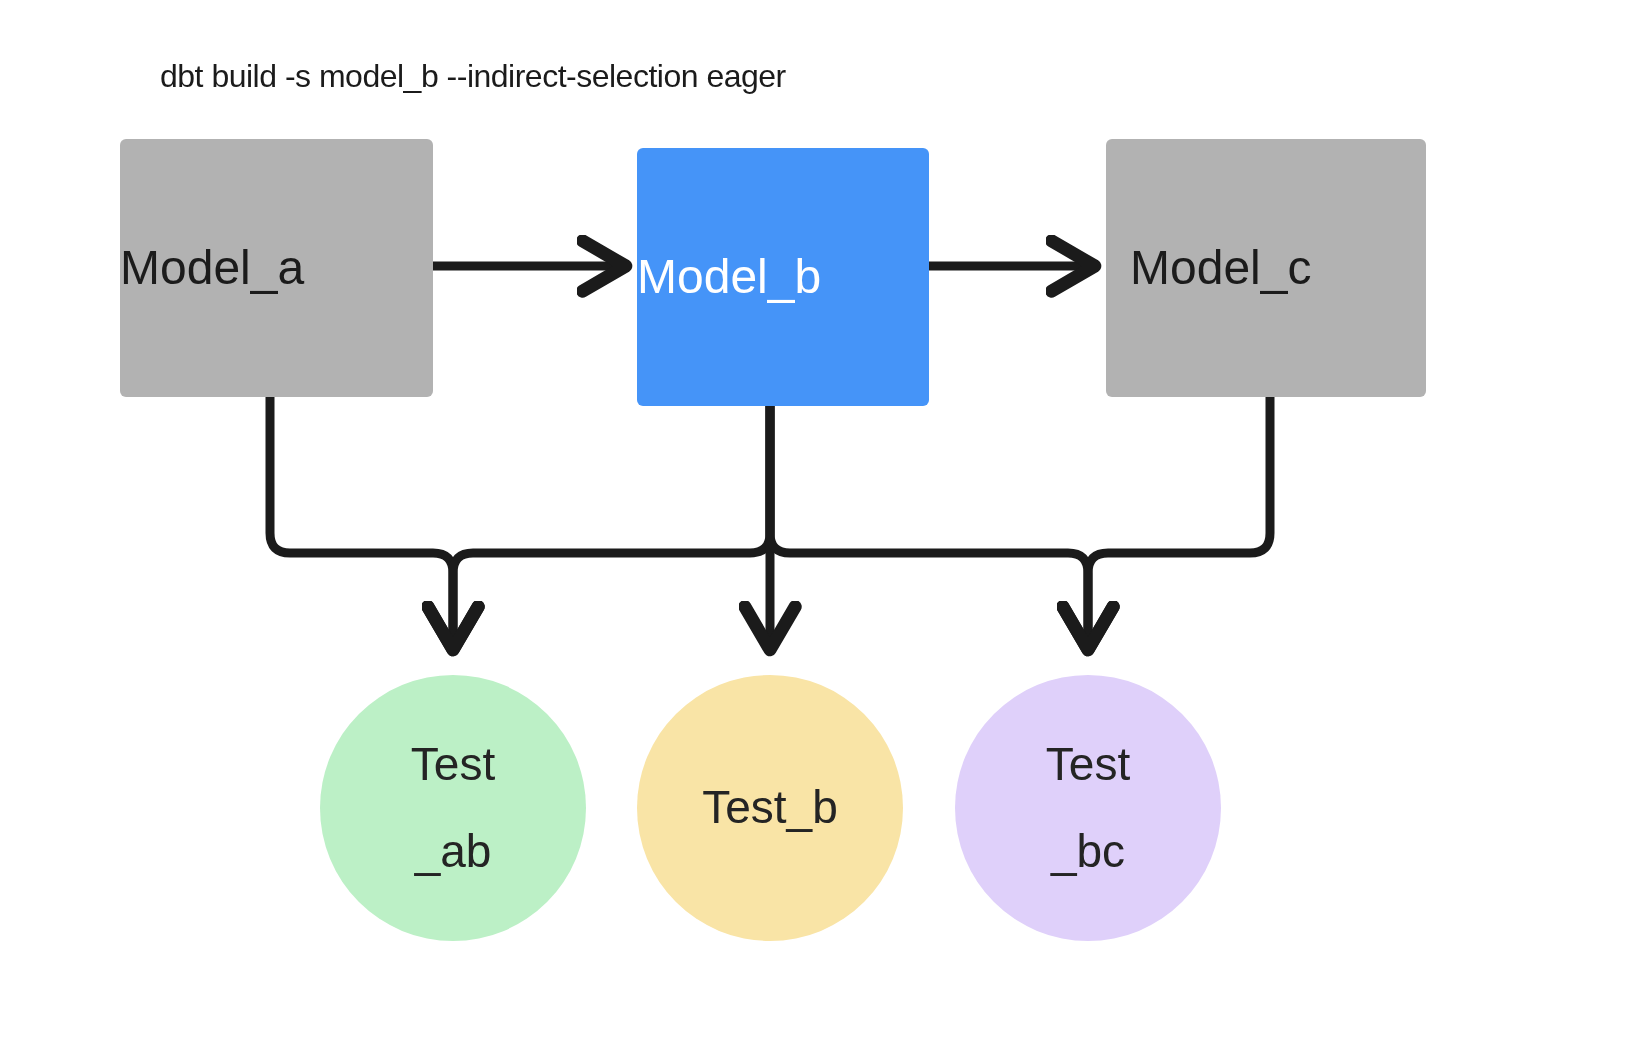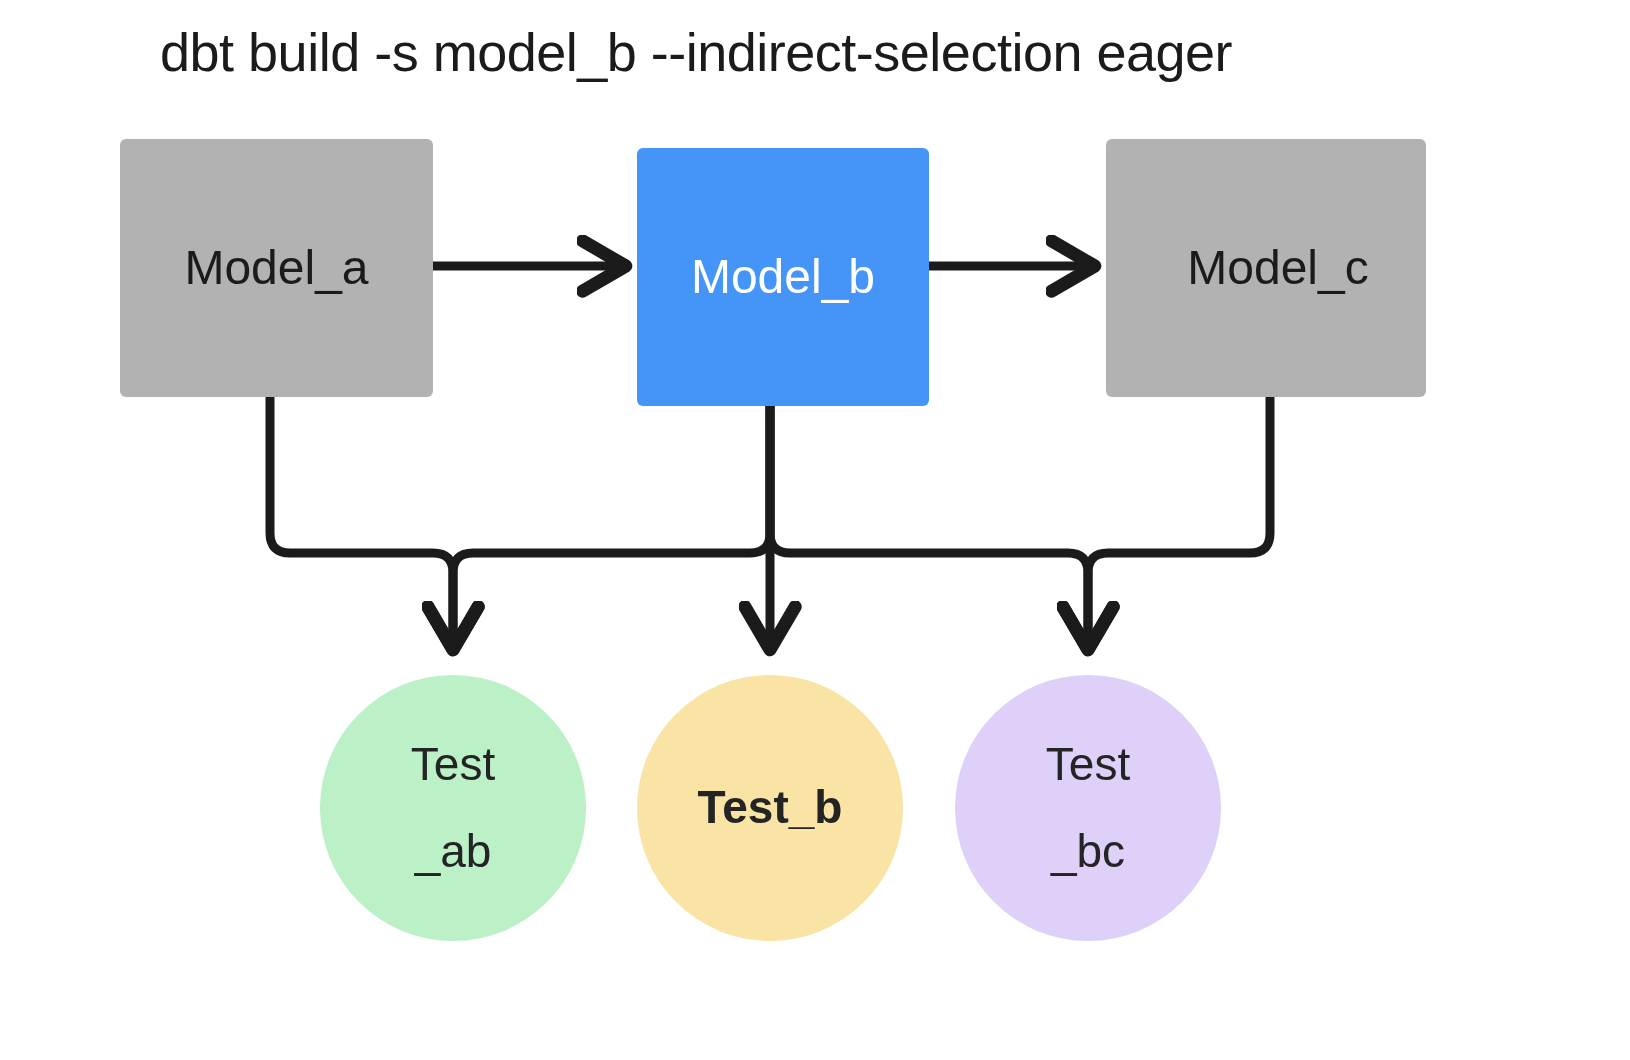--- a/index.html
+++ b/index.html
@@ -29,9 +29,9 @@
   .diagram-title {
     position: absolute;
     left: 160px;
-    top: 20px;
+    top: 44px;
     width: 1200px;
-    font-size: 54px;
+    font-size: 32px;
     line-height: 64px;
     color: #1b1b1b;
     white-space: nowrap;

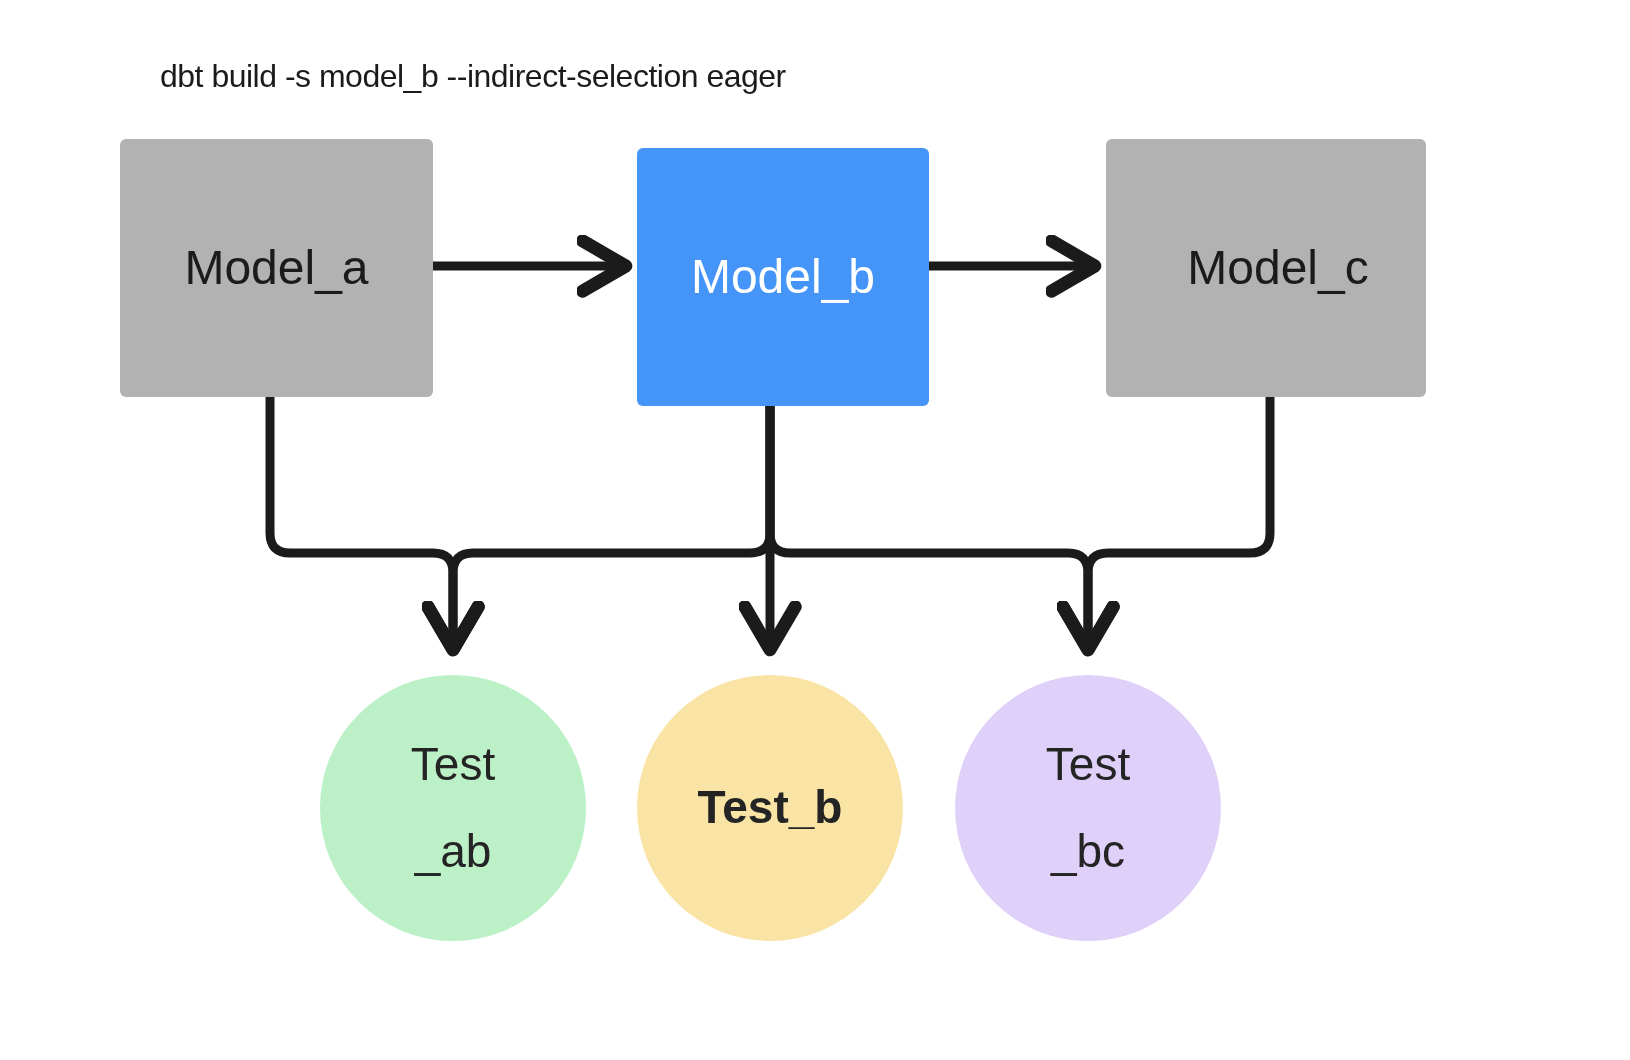--- a/index.html
+++ b/index.html
@@ -42,7 +42,6 @@
     border-radius: 6px;
     display: flex;
     align-items: center;
-    justify-content: center;
     font-size: 48px;
     line-height: 1.1;
     box-sizing: border-box;

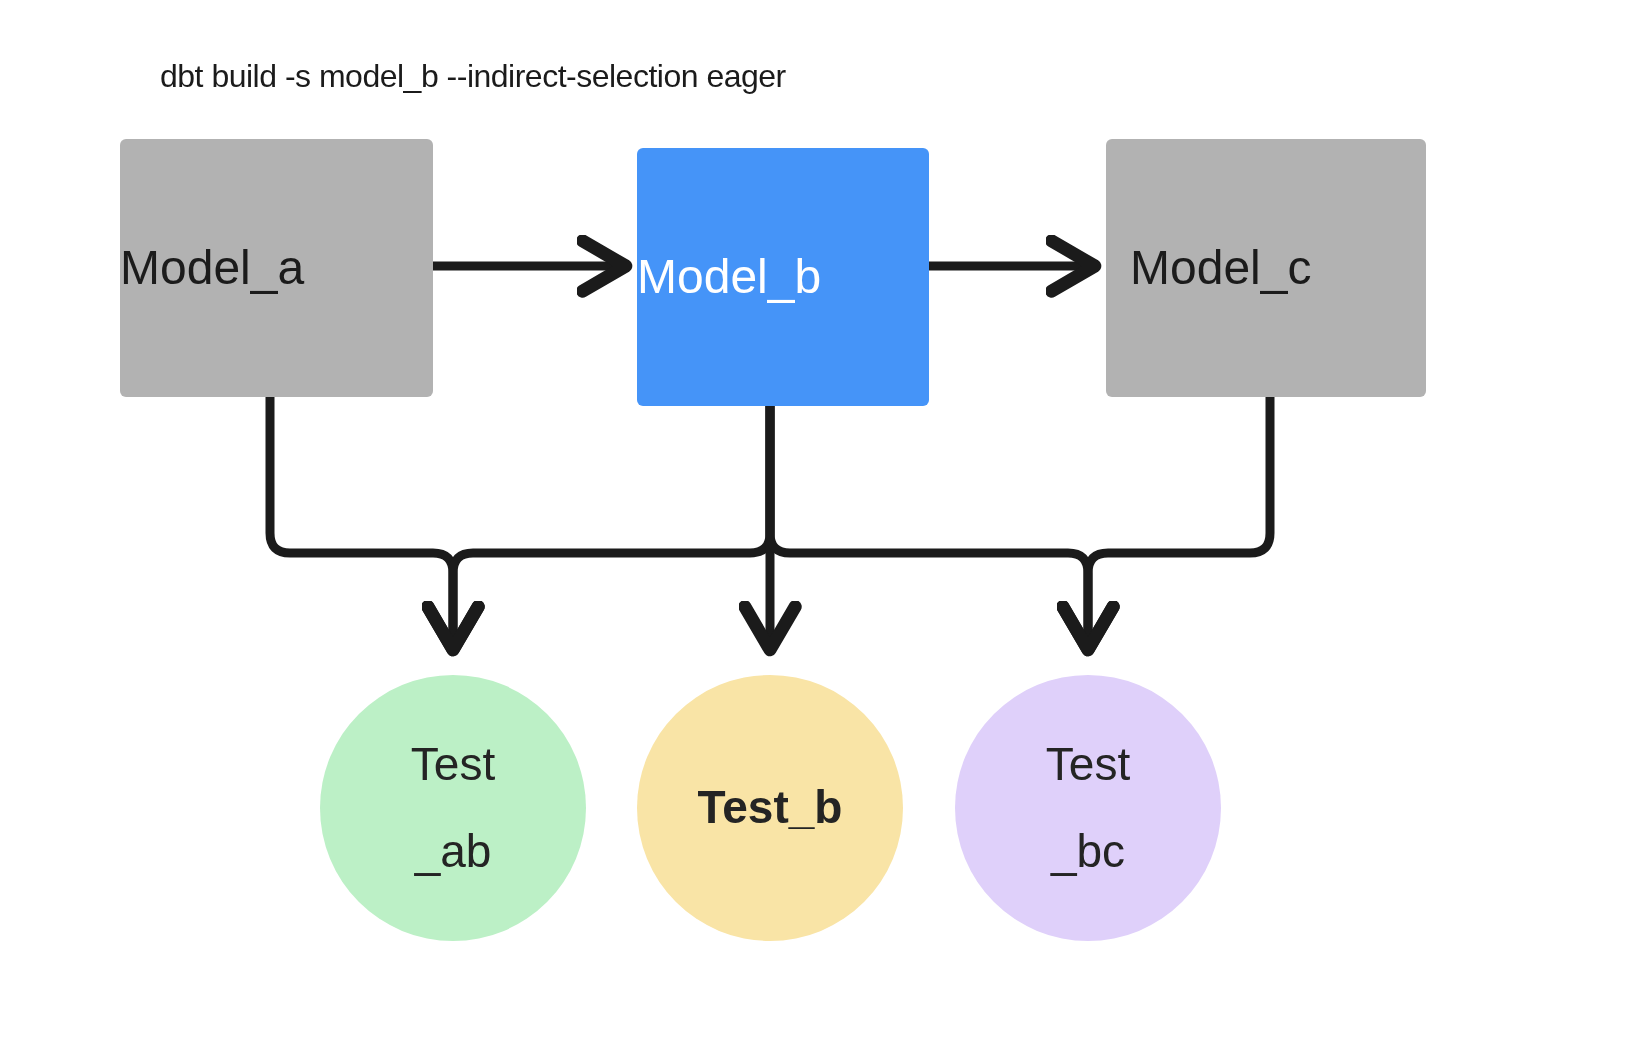--- a/index.html
+++ b/index.html
@@ -116,7 +116,7 @@
 _ab</span>
   </div>
 
-  <div class="test-node" style="left:637px; top:675px; width:266px; height:266px; background:#f9e4a6;font-weight:bold;">
+  <div class="test-node" style="left:637px; top:675px; width:266px; height:266px; background:#f9e4a6;">
     <span class="node-label">Test_b</span>
   </div>
 

